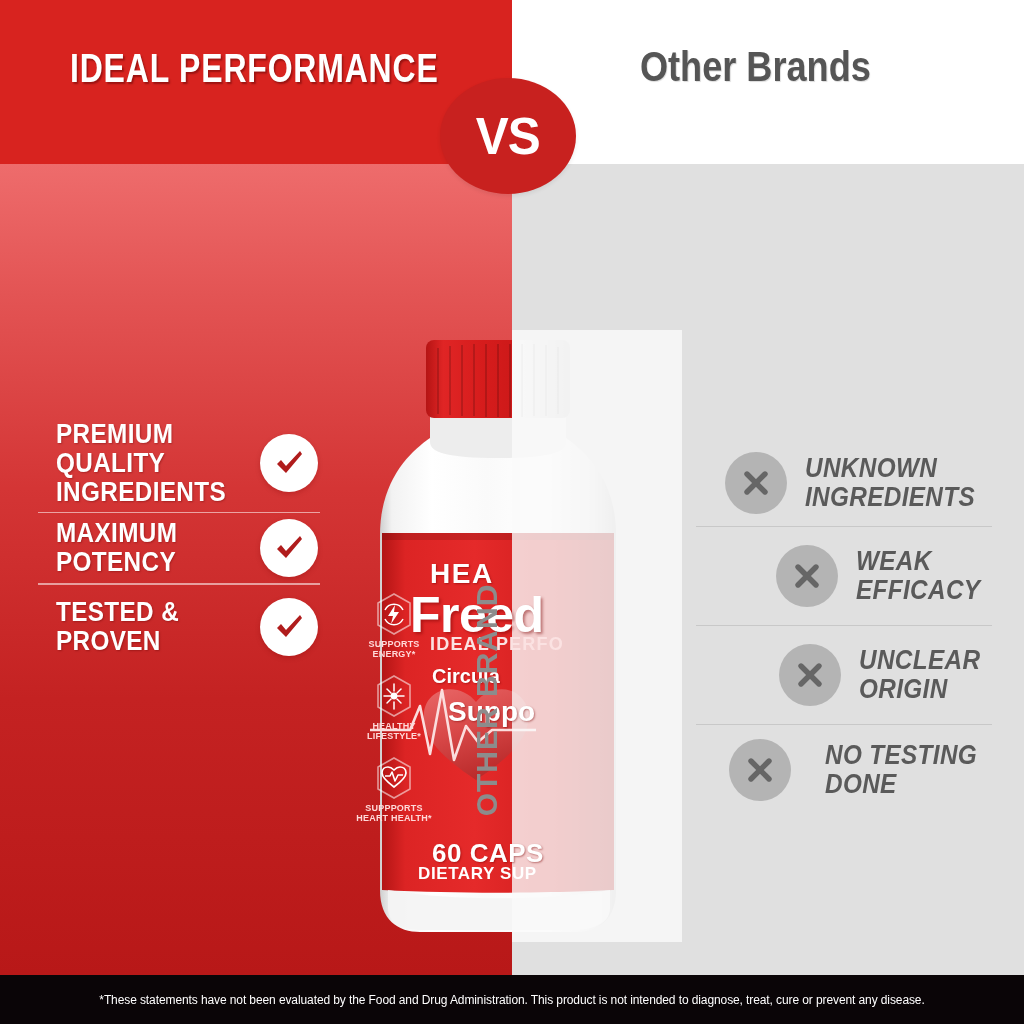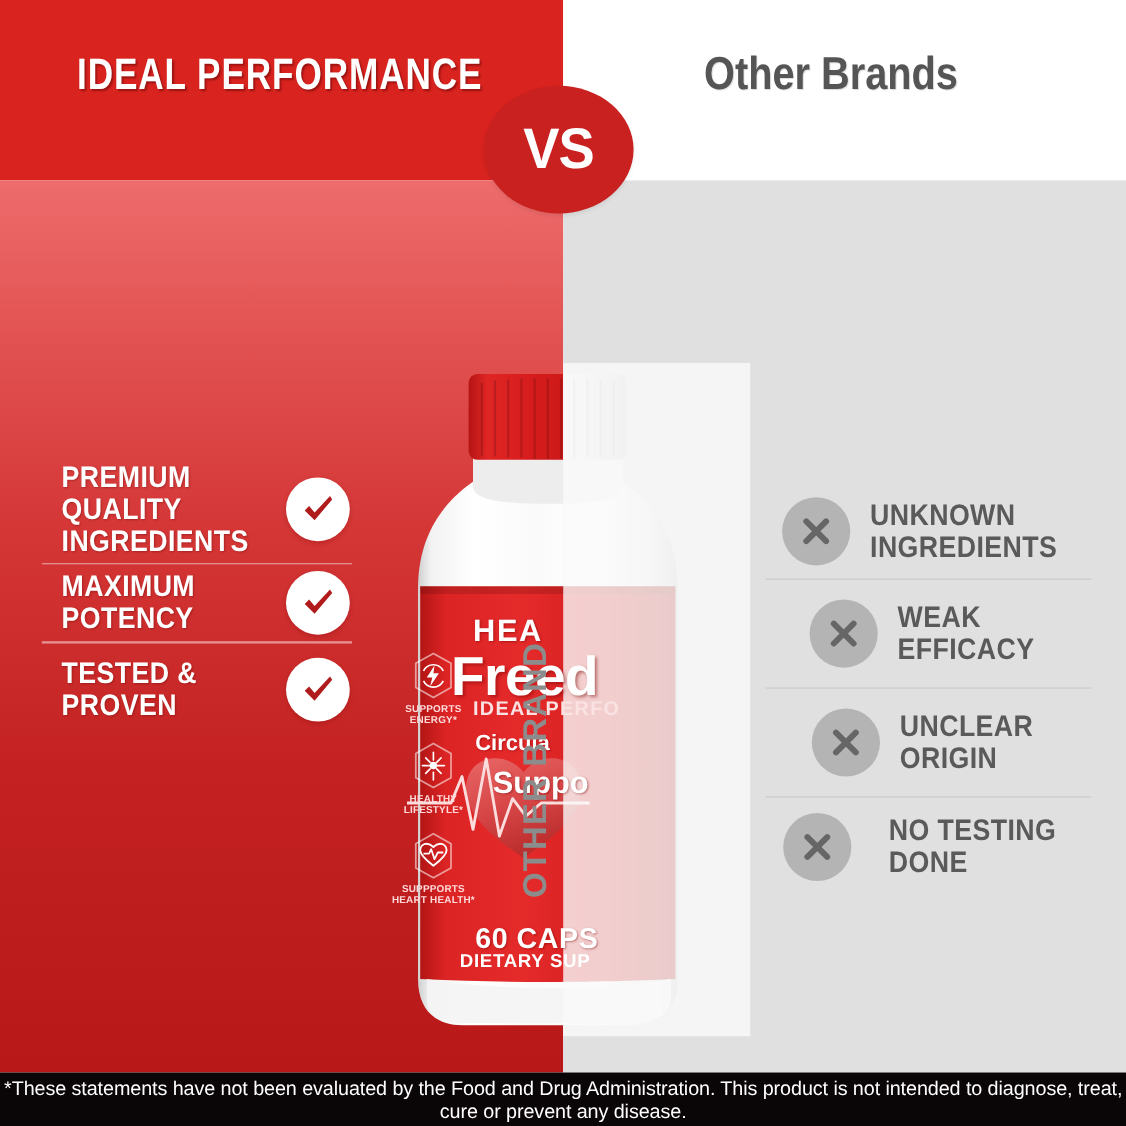--- a/index.html
+++ b/index.html
@@ -84,7 +84,7 @@
     box-sizing:border-box;
   }
   .row-left{justify-content:space-between;padding:0 0 0 22px;}
-  .row-right{justify-content:center;padding:0 0 0 2px;}
+  .row-right{justify-content:flex-end;padding:0 0 0 2px;font-style:italic;}
 
   .row-sep-left{
     height:1px;background:rgba(255,255,255,.55);

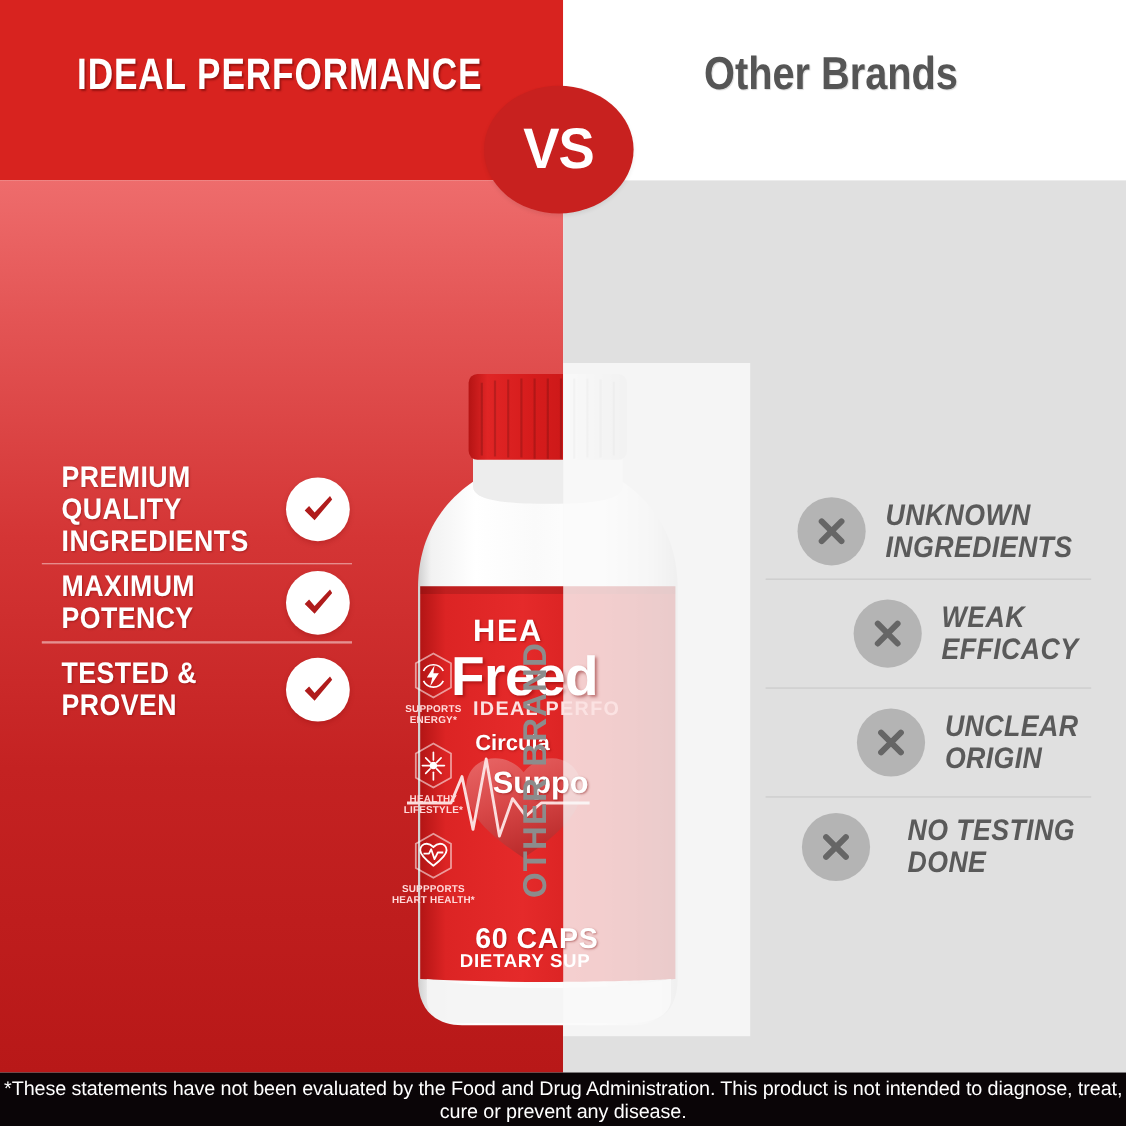--- a/index.html
+++ b/index.html
@@ -218,7 +218,7 @@
     position:absolute;left:0;top:975px;width:1024px;height:49px;
     display:flex;align-items:center;justify-content:center;
     color:#FFFFFF;
-    font-size:18px;letter-spacing:-.1px;
+    font-size:12px;letter-spacing:-.1px;
     font-family:"Liberation Sans Narrow","Liberation Sans",sans-serif;
     z-index:50;
     text-align:center;

